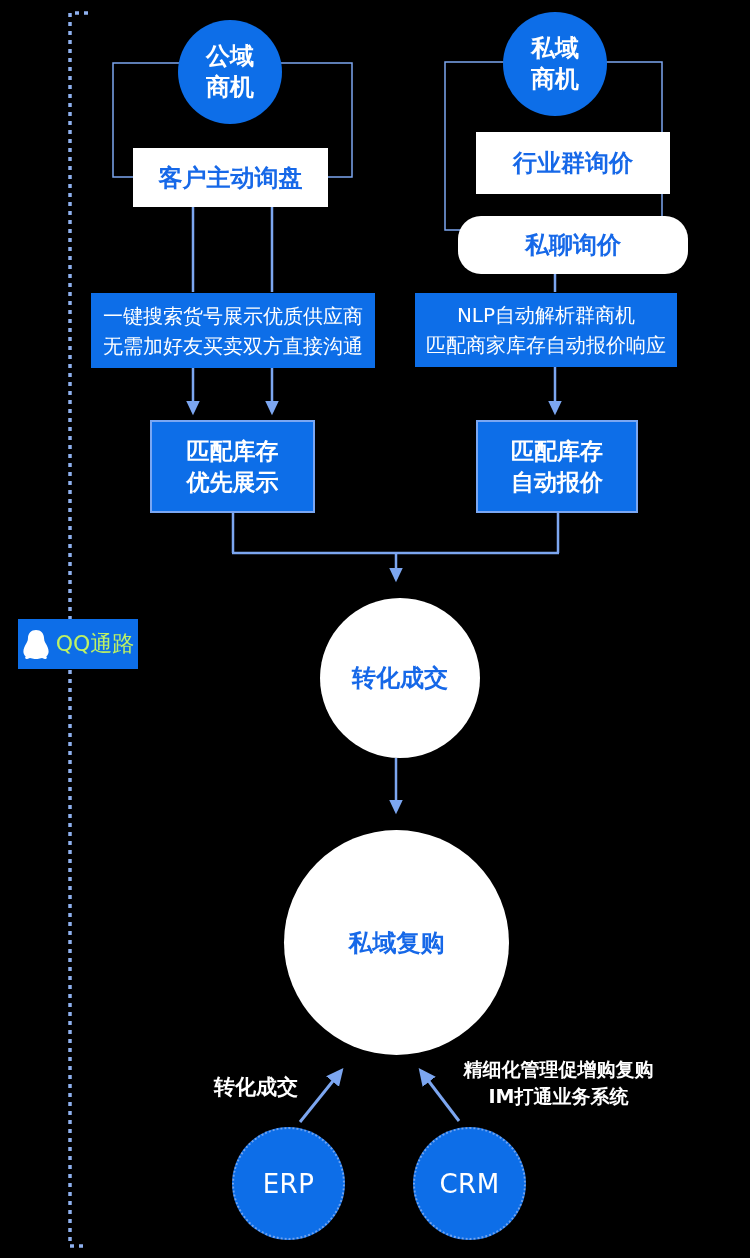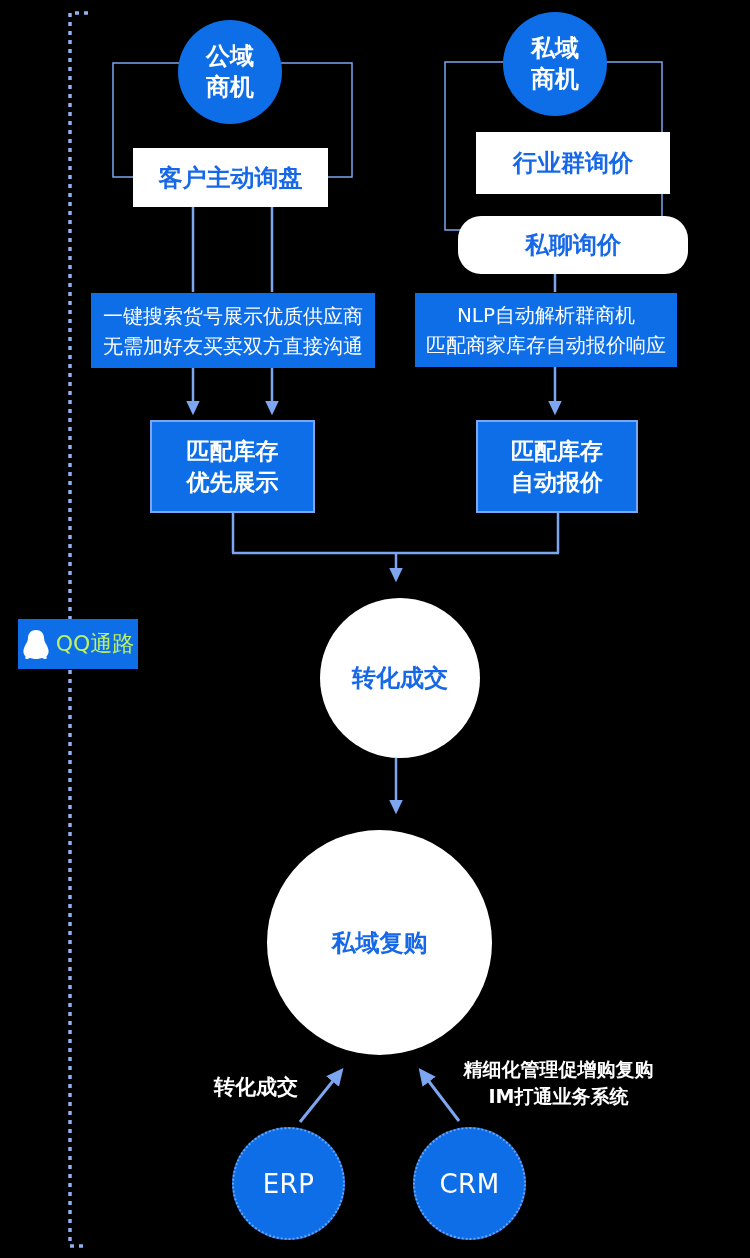--- a/index.html
+++ b/index.html
@@ -120,7 +120,7 @@
     <span>转化成交</span>
   </div>
 
-  <div class="node circle white-fill big-circle" style="left:267px;top:830px;width:225px;height:225px;">
+  <div class="node circle white-fill big-circle" style="left:284px;top:830px;width:225px;height:225px;">
     <span>私域复购</span>
   </div>
 

